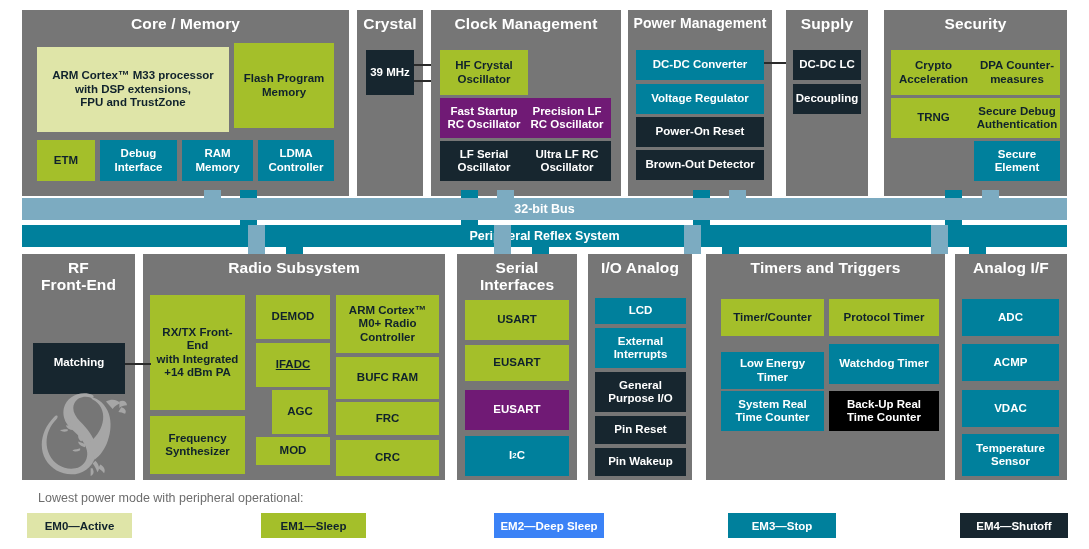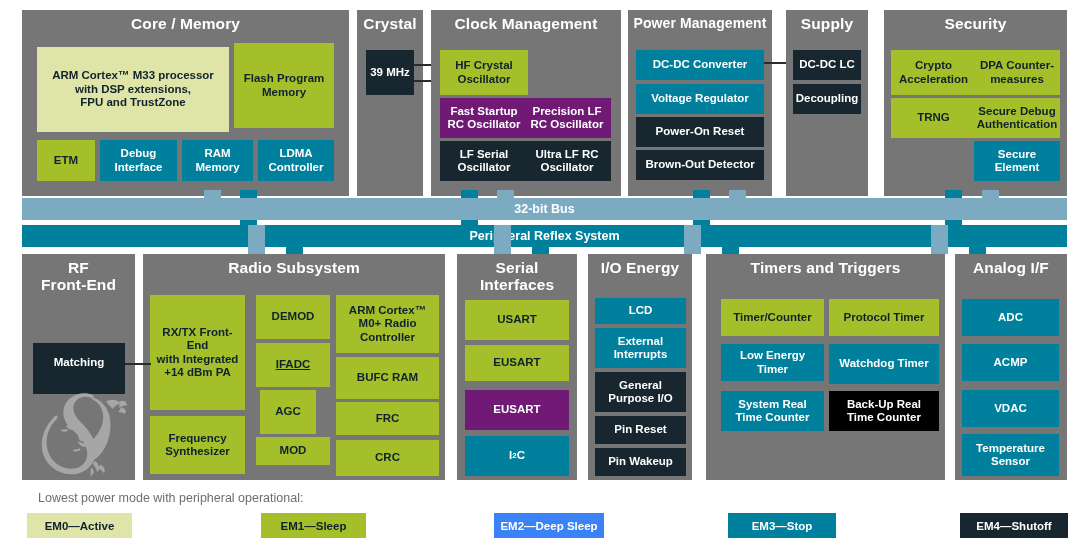--- a/index.html
+++ b/index.html
@@ -271,7 +271,7 @@
   <div class="blk em3" style="left:465px; top:436px; width:104px; height:40px;">I<sup>2</sup>C</div>
 
   <div class="panel" style="left:588px; top:254px; width:104px; height:226px;">
-    <div class="panel-title">I/O Energy</div>
+    <div class="panel-title">I/O Analog</div>
   </div>
   <div class="blk em3" style="left:595px; top:298px; width:91px; height:26px;">LCD</div>
   <div class="blk em3" style="left:595px; top:328px; width:91px; height:40px;">External

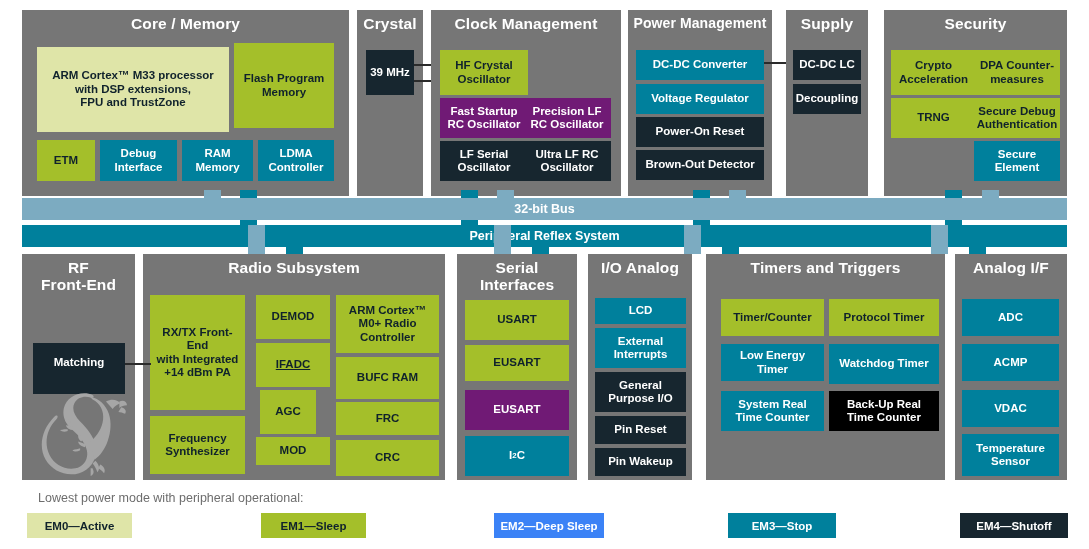--- a/index.html
+++ b/index.html
@@ -286,7 +286,7 @@
   </div>
   <div class="blk em1" style="left:721px; top:299px; width:103px; height:37px;">Timer/Counter</div>
   <div class="blk em1" style="left:829px; top:299px; width:110px; height:37px;">Protocol Timer</div>
-  <div class="blk em3" style="left:721px; top:344px; width:103px; height:37px;">Low Energy
+  <div class="blk em3" style="left:721px; top:352px; width:103px; height:37px;">Low Energy
 Timer</div>
   <div class="blk em3" style="left:829px; top:344px; width:110px; height:40px;">Watchdog Timer</div>
   <div class="blk em3" style="left:721px; top:391px; width:103px; height:40px;">System Real

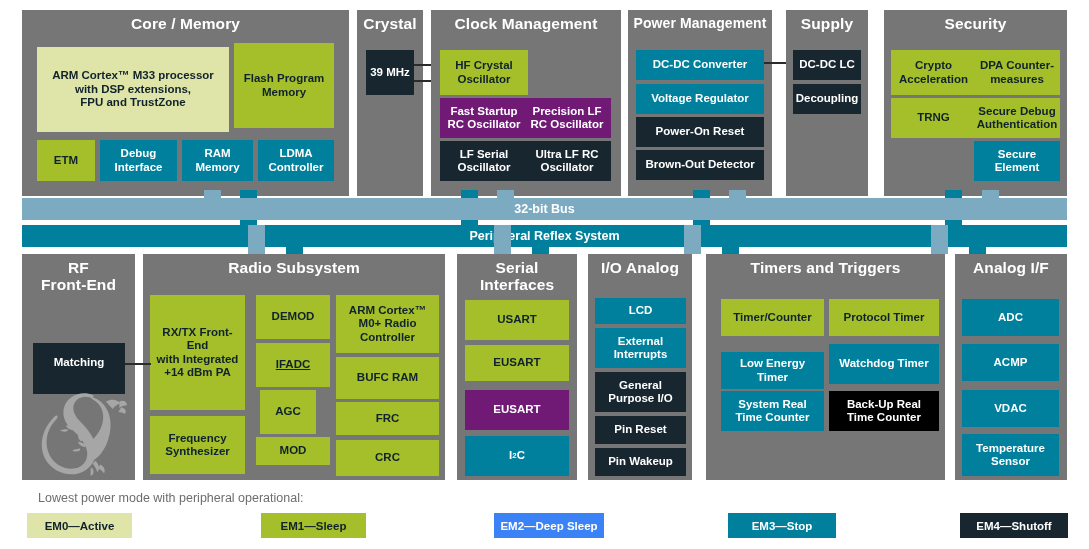--- a/index.html
+++ b/index.html
@@ -250,7 +250,7 @@
 Synthesizer</div>
   <div class="blk em1" style="left:256px; top:295px; width:74px; height:44px;">DEMOD</div>
   <div class="blk em1" style="left:256px; top:343px; width:74px; height:44px;text-decoration:underline;">IFADC</div>
-  <div class="blk em1" style="left:260px; top:390px; width:56px; height:44px;">AGC</div>
+  <div class="blk em1" style="left:272px; top:390px; width:56px; height:44px;">AGC</div>
   <div class="blk em1" style="left:256px; top:437px; width:74px; height:28px;">MOD</div>
   <div class="blk em1" style="left:336px; top:295px; width:103px; height:58px;">ARM Cortex™
 M0+ Radio

